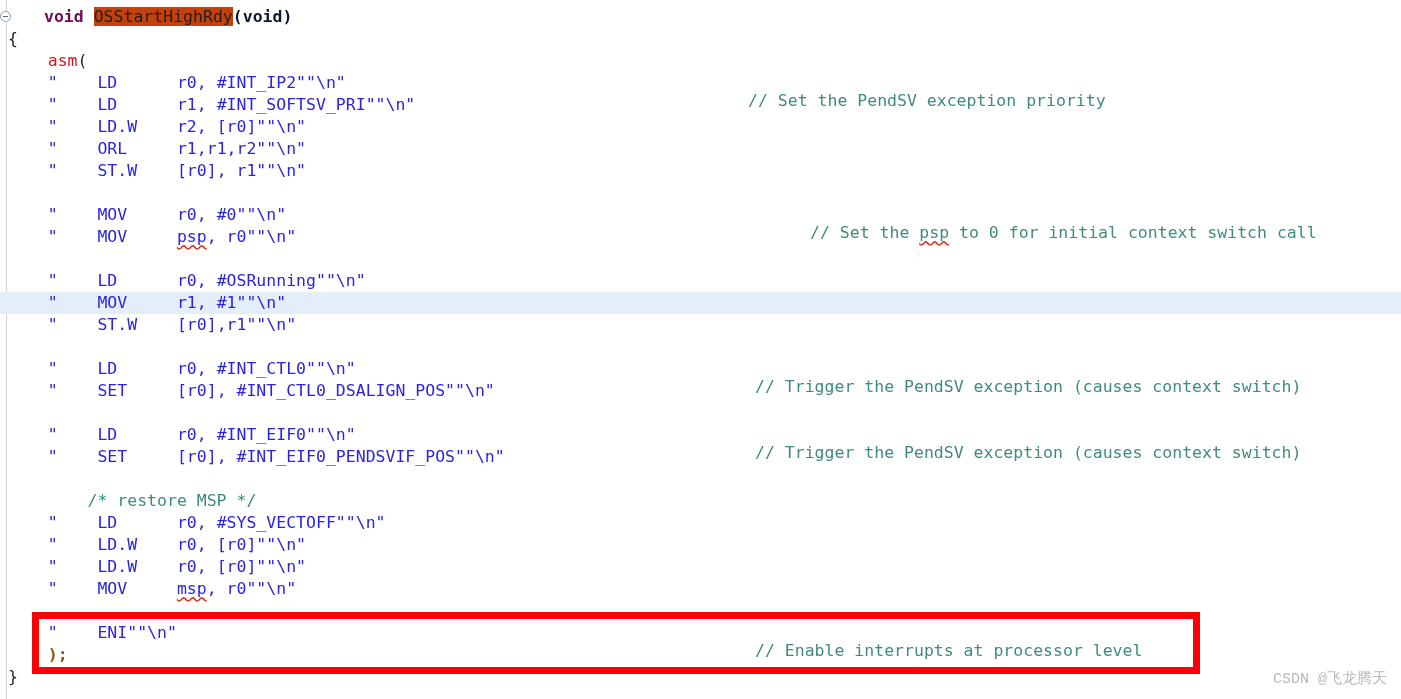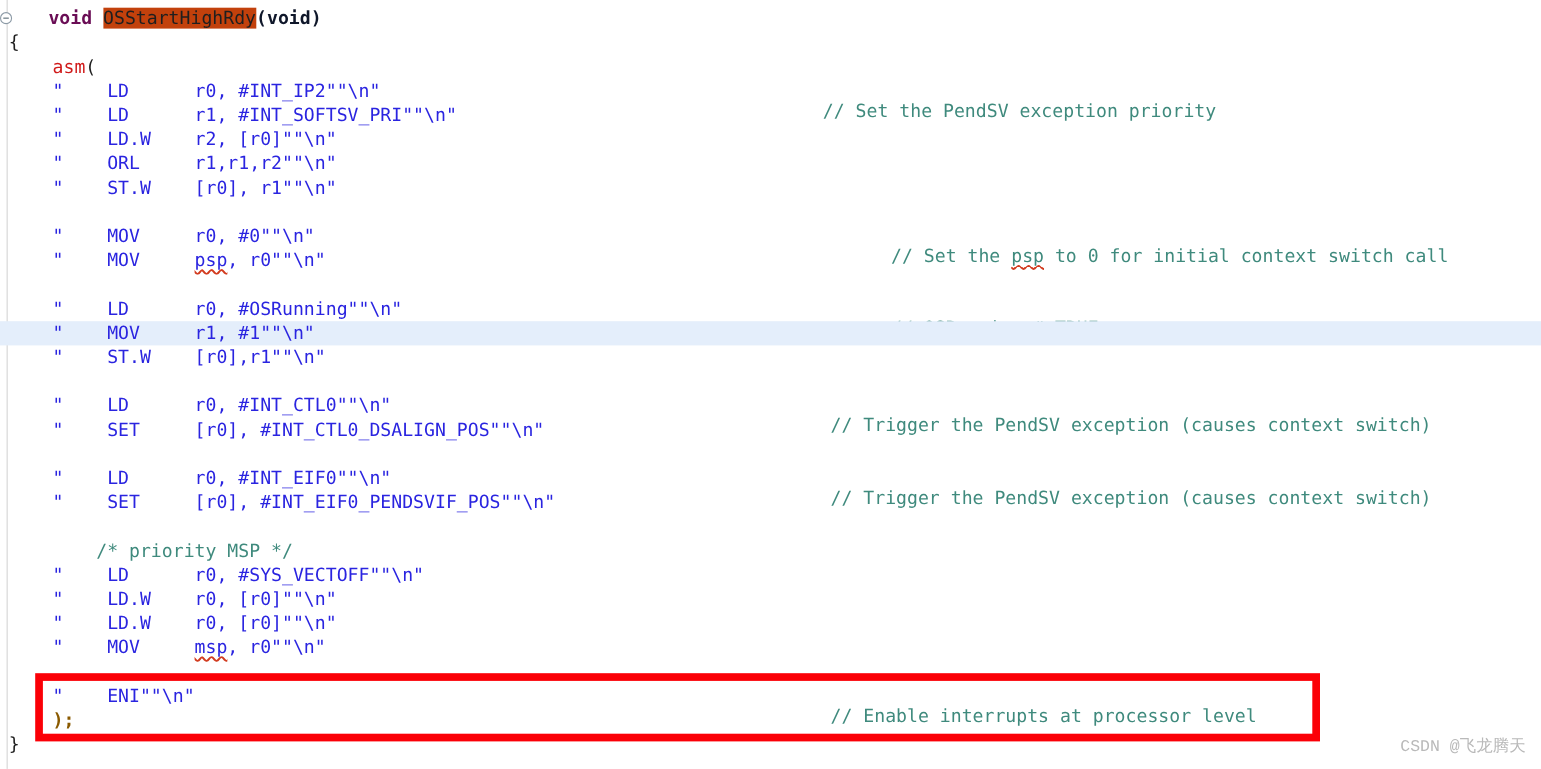--- a/index.html
+++ b/index.html
@@ -139,7 +139,7 @@
         <div class="line">    <span class="str">"    LD      r0, #INT_EIF0""\n"</span><span class="cmt-abs" style="left: 755px;">// Trigger the PendSV exception (causes context switch)</span></div>
         <div class="line">    <span class="str">"    SET     [r0], #INT_EIF0_PENDSVIF_POS""\n"</span></div>
         <div class="line">&nbsp;</div>
-        <div class="line"><span class="cmt">        /* priority MSP */</span></div>
+        <div class="line"><span class="cmt">        /* restore MSP */</span></div>
         <div class="line">    <span class="str">"    LD      r0, #SYS_VECTOFF""\n"</span></div>
         <div class="line">    <span class="str">"    LD.W    r0, [r0]""\n"</span></div>
         <div class="line">    <span class="str">"    LD.W    r0, [r0]""\n"</span></div>

